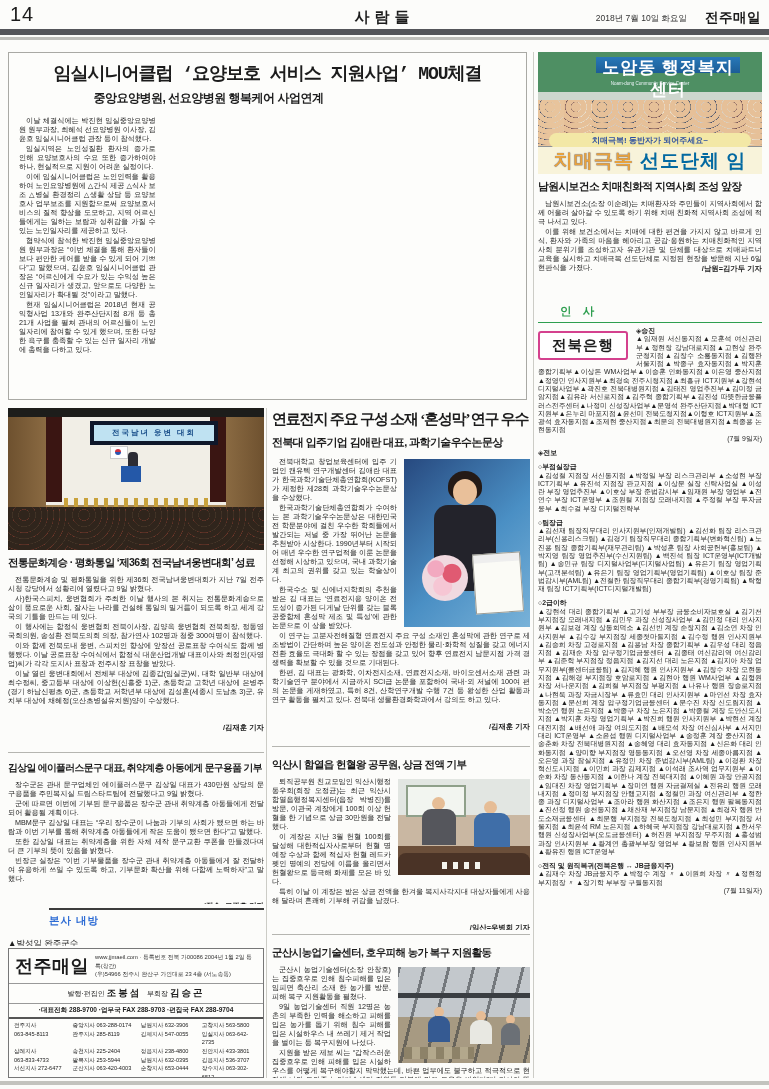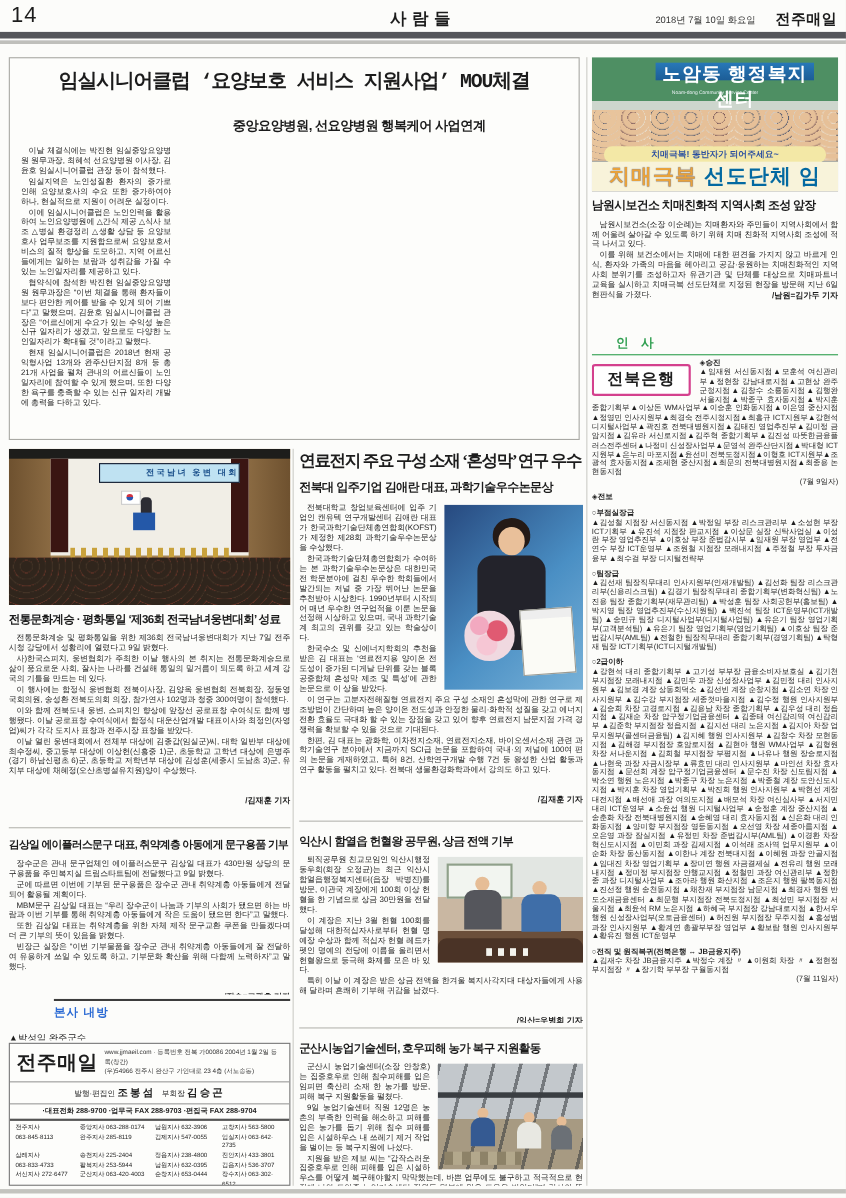--- a/index.html
+++ b/index.html
@@ -23,7 +23,7 @@
             box-sizing:border-box;padding:0 10px;overflow:hidden;background:#fdfdfb;}
   .lead-head{margin-top:8px;text-align:center;font-family:Liberation Mono, monospace;
              font-size:18px;font-weight:600;letter-spacing:-1px;white-space:nowrap;}
-  .lead-sub{margin:21px auto 9px;width:70%;text-align:right;font-size:12px;font-weight:bold;letter-spacing:-.5px;}
+  .lead-sub{margin:5px auto 9px;width:70%;text-align:left;font-size:12px;font-weight:bold;letter-spacing:-.5px;}
   .lead-cols{display:flex;gap:9px;}
   .lead-left{width:72.5%;}
   .lead-right{width:27.5%;}

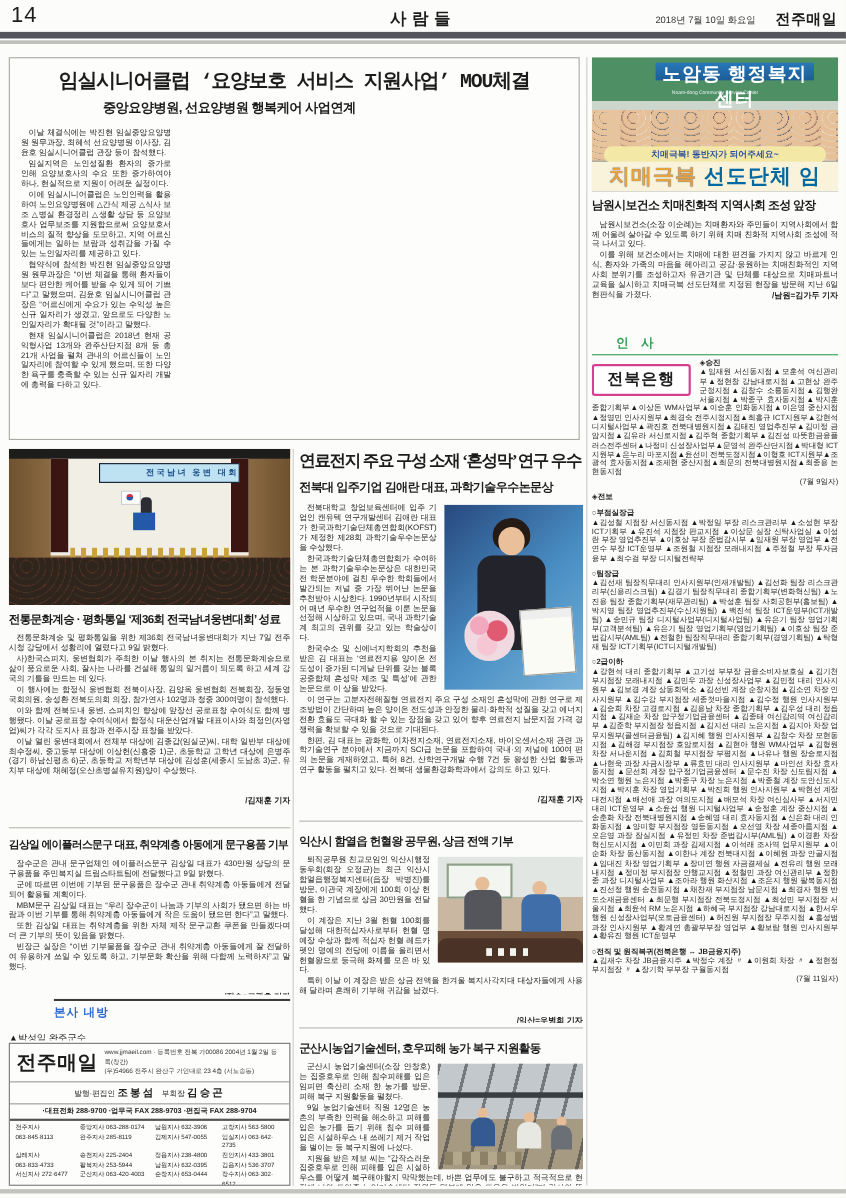--- a/index.html
+++ b/index.html
@@ -60,8 +60,8 @@
   .sp-wallL{left:0;}
   .sp-stage{position:absolute;left:15%;right:15%;top:8px;bottom:32%;background:#f1eee6;}
   .sp-top{position:absolute;left:0;right:0;top:0;height:9px;background:#1d1d1b;}
-  .sp-banner{position:absolute;left:18%;right:18%;top:13px;height:16px;background:#bfe2f2;border:1px solid #0f172a;
-             color:#1a4f8a;font-size:7.5px;font-weight:bold;text-align:right;line-height:15px;letter-spacing:2px;margin-left:36px;}
+  .sp-banner{position:absolute;left:18%;right:18%;top:13px;height:16px;background:#bfe2f2;border:4px solid #0f172a;
+             color:#1a4f8a;font-size:7.5px;font-weight:bold;text-align:center;line-height:15px;letter-spacing:2px;margin-left:36px;}
   .sp-curtL,.sp-curtR{position:absolute;top:9px;bottom:34%;width:6%;background:#3a1512;}
   .sp-curtL{left:15%;} .sp-curtR{right:15%;}
   .sp-flag{position:absolute;left:40%;top:38px;width:16px;height:11px;background:#fff;border:1px solid #ccc;}

